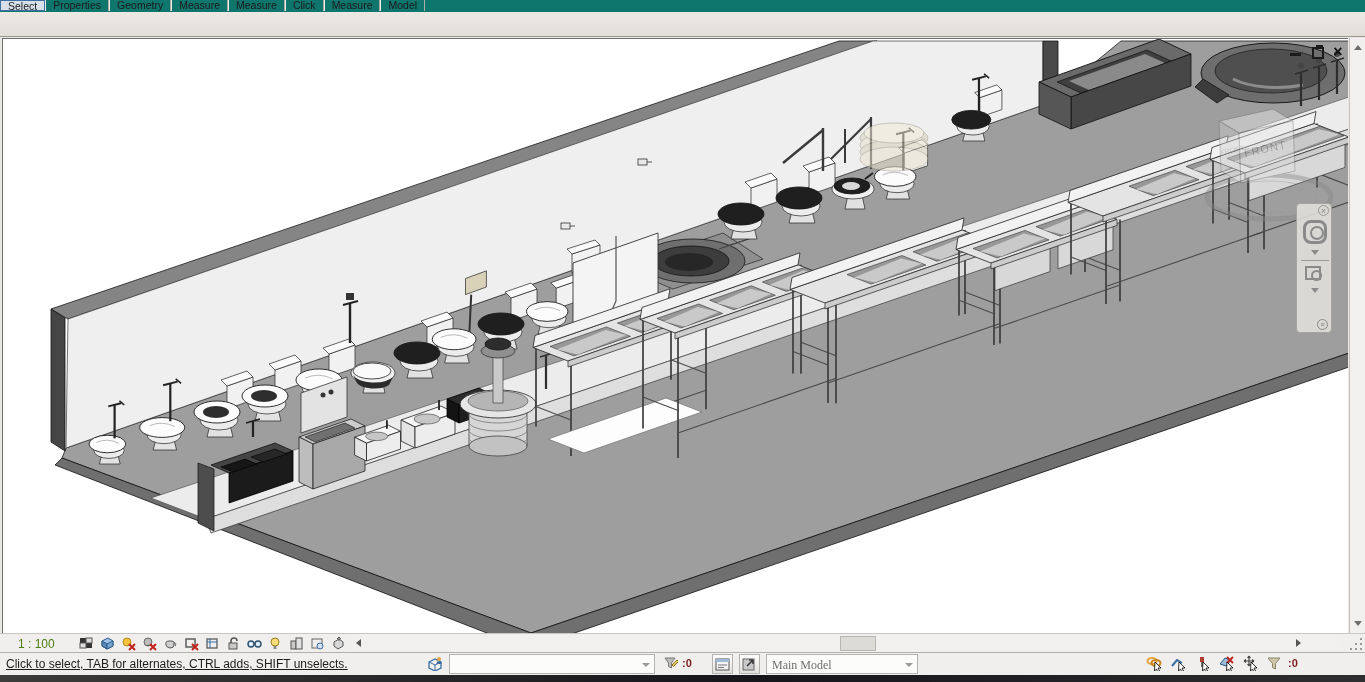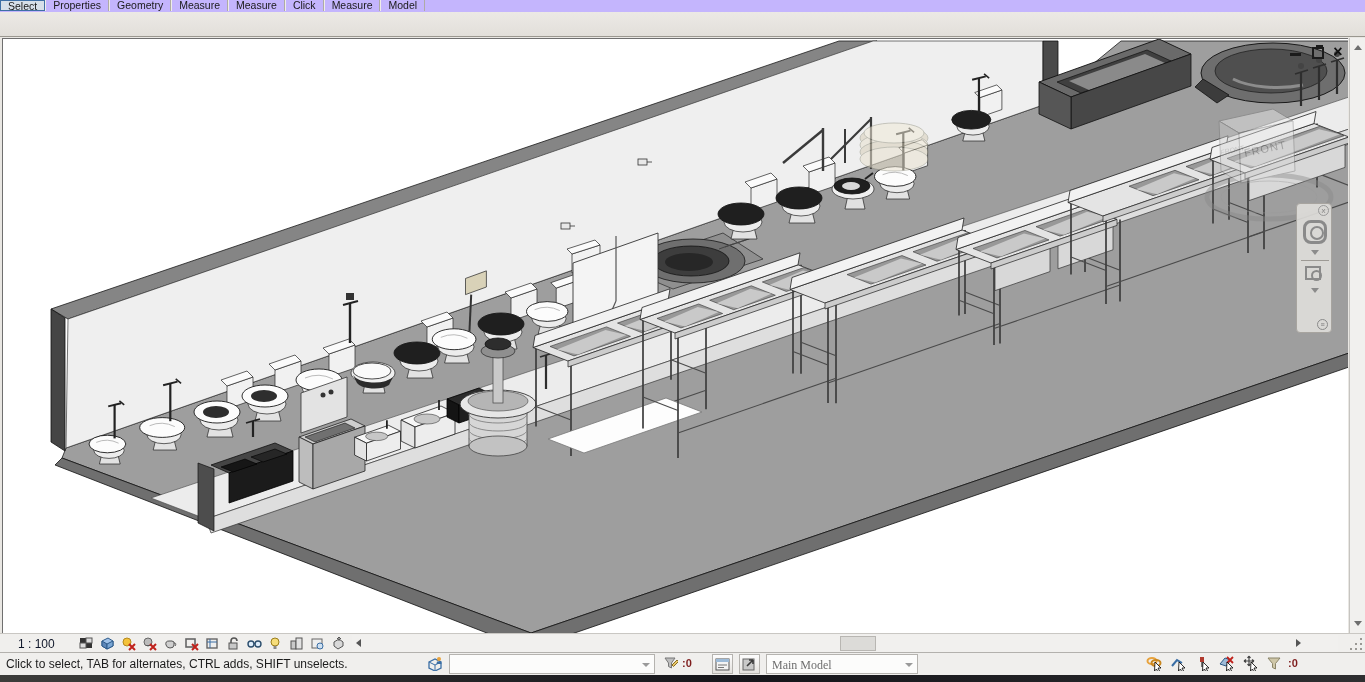--- a/index.html
+++ b/index.html
@@ -6,7 +6,7 @@
   html,body { width:1365px; height:682px; overflow:hidden; font-family:"Liberation Sans",sans-serif; background:#e9e7e3; }
 
   
-  #ribbon-strip { position:absolute; left:0; top:0; width:1365px; height:18px; background:#c4b5fd; border-bottom:1px solid #b9b6b0; overflow:hidden; }
+  #ribbon-strip { position:absolute; left:0; top:0; width:1365px; height:18px; background:#0f766e; border-bottom:1px solid #b9b6b0; overflow:hidden; }
   .rtab { float:left; height:11px; padding:0 7px; font-size:10.5px; line-height:11px; color:#1a1a1a; border-right:1px solid #aeaba5; border-left:1px solid #efede9; white-space:nowrap; }
   .rtab.active { border:1px solid #3f6fa5; background:#d7dfe9; }
   #options-bar { position:absolute; left:0; top:12px; width:1365px; height:25px; background:linear-gradient(#ece9e5,#e2dfda); border-bottom:1px solid #9a978f; }

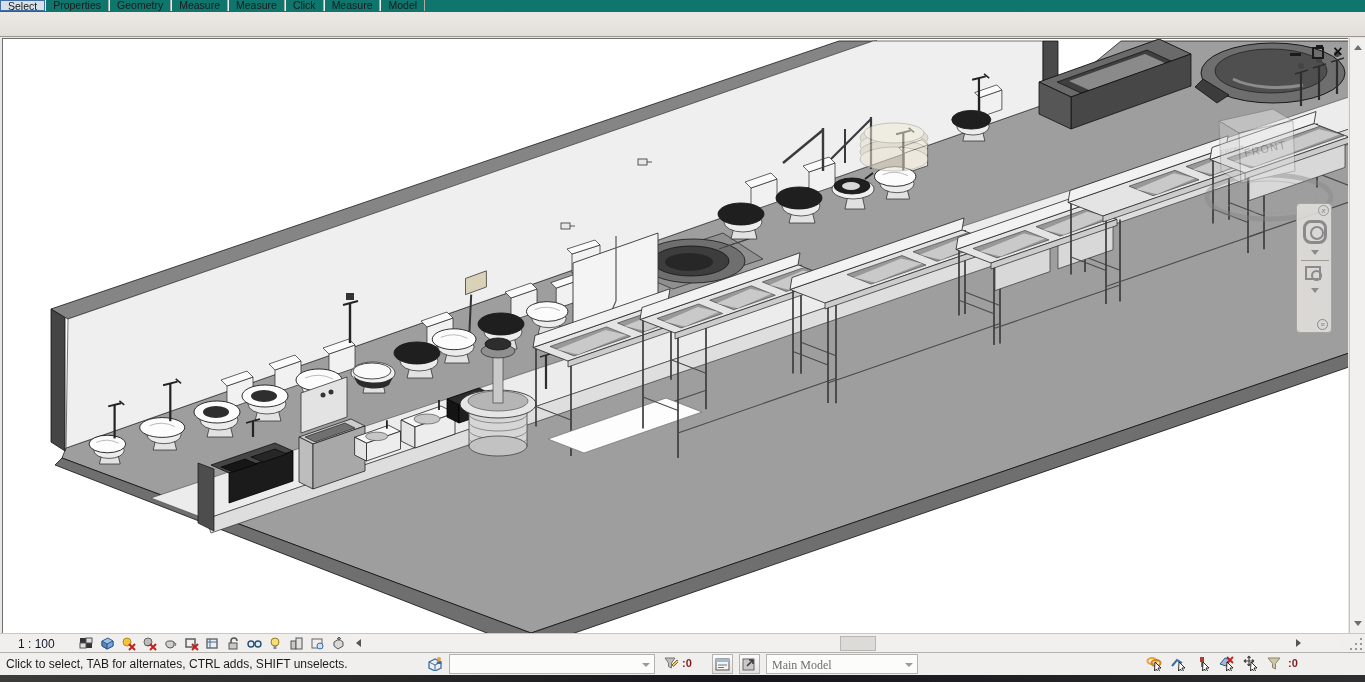--- a/index.html
+++ b/index.html
@@ -42,7 +42,7 @@
 
   
   #bottom-bar { position:absolute; left:0; top:633px; width:1365px; height:19px; background:#f0efed; border-top:1px solid #c9c7c3; }
-  #scale-label { position:absolute; left:18px; top:3px; font-size:12px; color:#0f172a; }
+  #scale-label { position:absolute; left:18px; top:3px; font-size:12px; color:#4d7c0f; }
   #vc-icons { position:absolute; left:78px; top:1px; display:flex; gap:4px; }
   .vcico { width:17px; height:17px; position:relative; }
   #hscroll { position:absolute; left:352px; top:1px; width:986px; height:17px; background:#f1f0ee; }

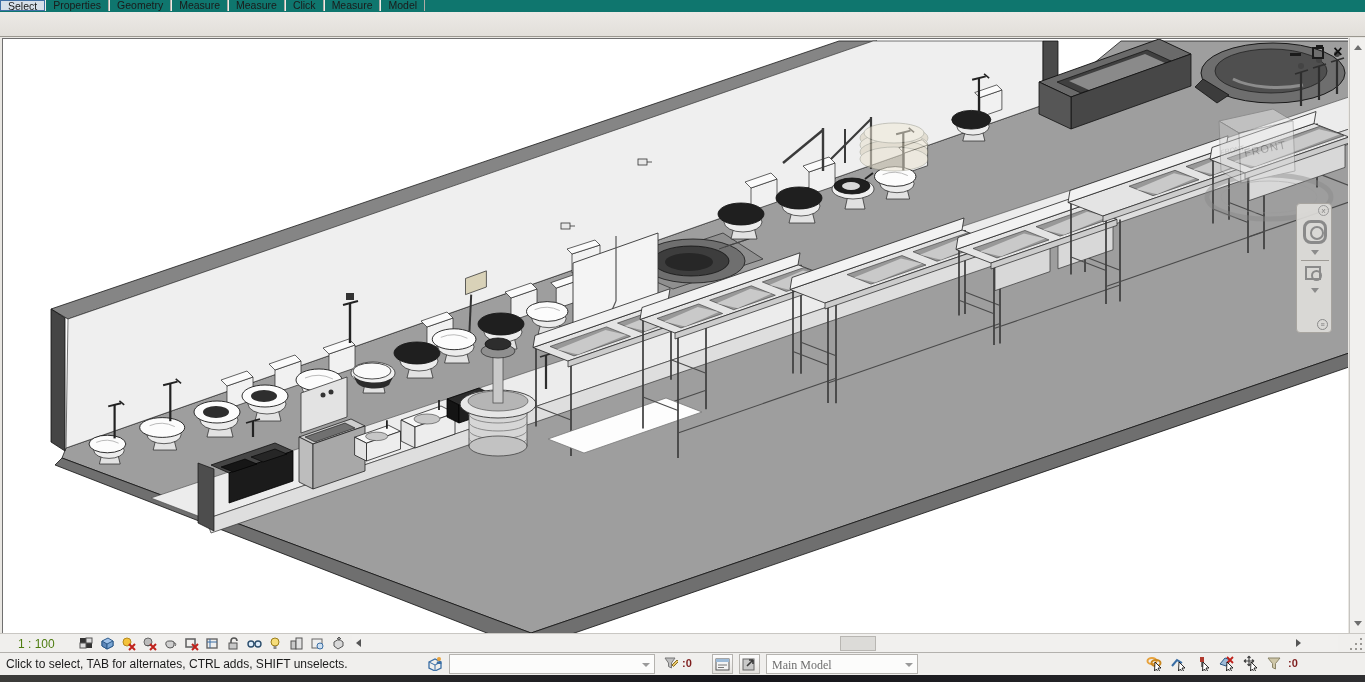--- a/index.html
+++ b/index.html
@@ -54,7 +54,7 @@
 
   
   #status-bar { position:absolute; left:0; top:652px; width:1365px; height:23px; background:#f0efed; border-top:1px solid #b3b1ad; font-size:12px; color:#1c1c1c; }
-  #status-hint { position:absolute; left:6px; top:4px; }
+  #status-hint { position:absolute; left:6px; top:4px;text-decoration:underline; }
   .sico { position:absolute; top:1px; width:21px; height:20px; }
   .sbtn { background:linear-gradient(#fdfdfd,#e4e2de); border:1px solid #b5b3af; }
   .combo { position:absolute; top:1px; height:20px; background:#fcfcfb; border:1px solid #b5b3af;font-family:Liberation Serif, serif; }

